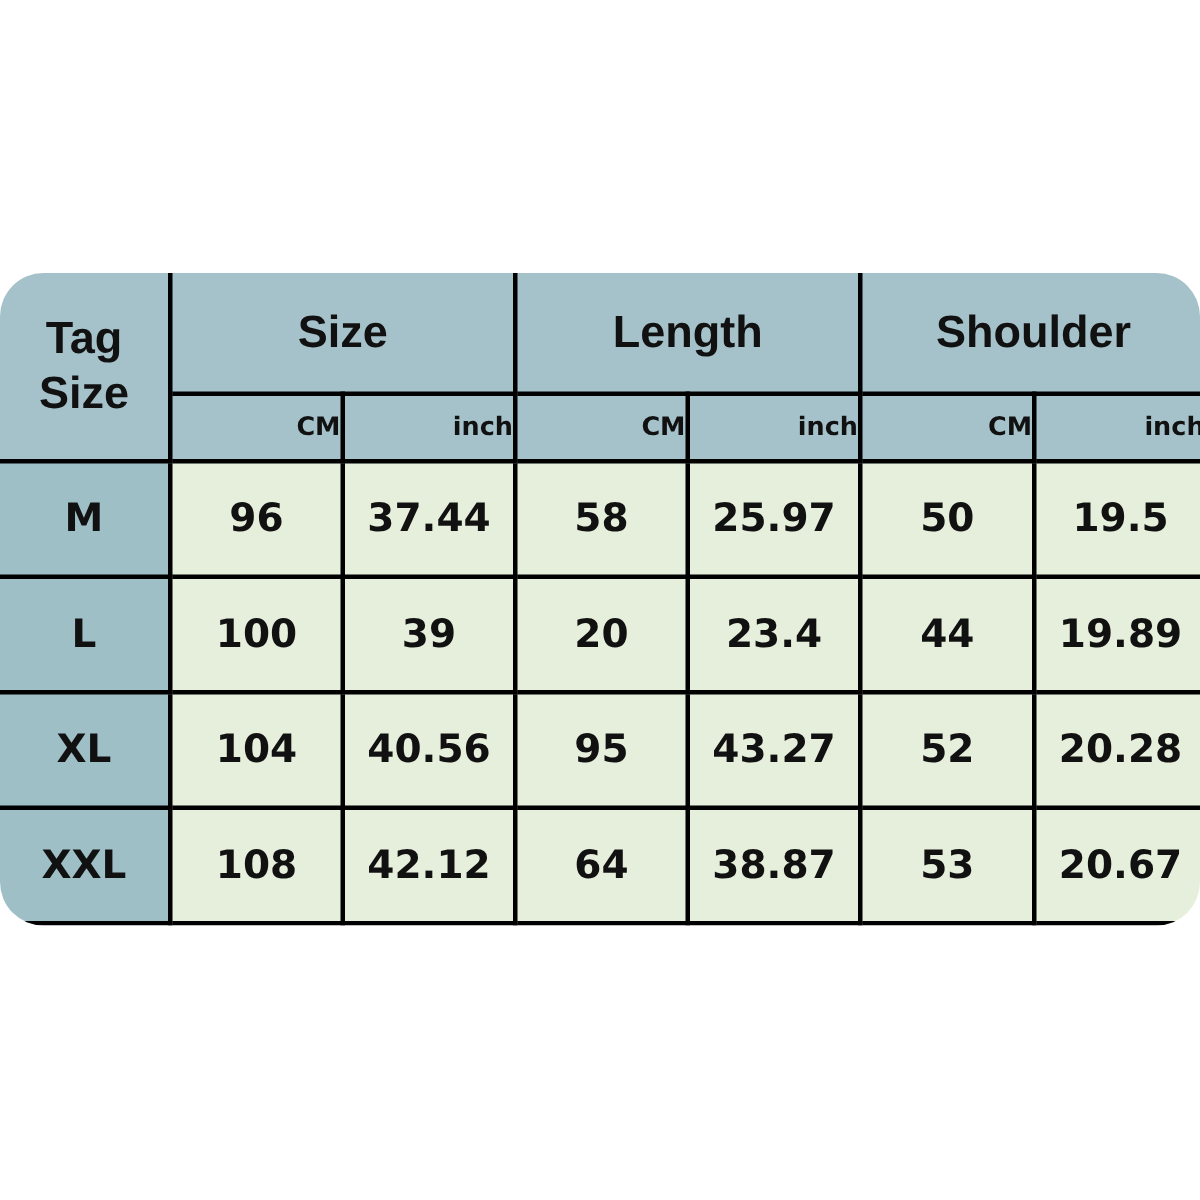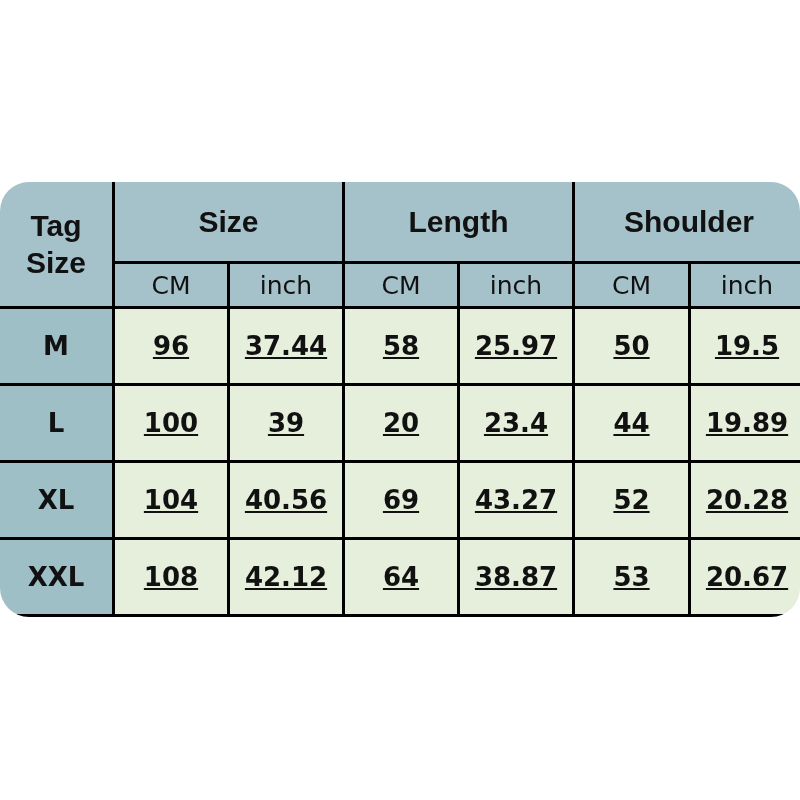--- a/index.html
+++ b/index.html
@@ -62,8 +62,9 @@
   th.unit {
     background: var(--header_bg, #a5c2ca);
     font-family: "DejaVu Sans", sans-serif;
-    font-weight: normal;
-    font-size: 25px;
+    font-weight: bold;
+    font-size: 17px;
+    text-align: right;
   }
   th.size {
     background: var(--label_bg, #9fbfc7);

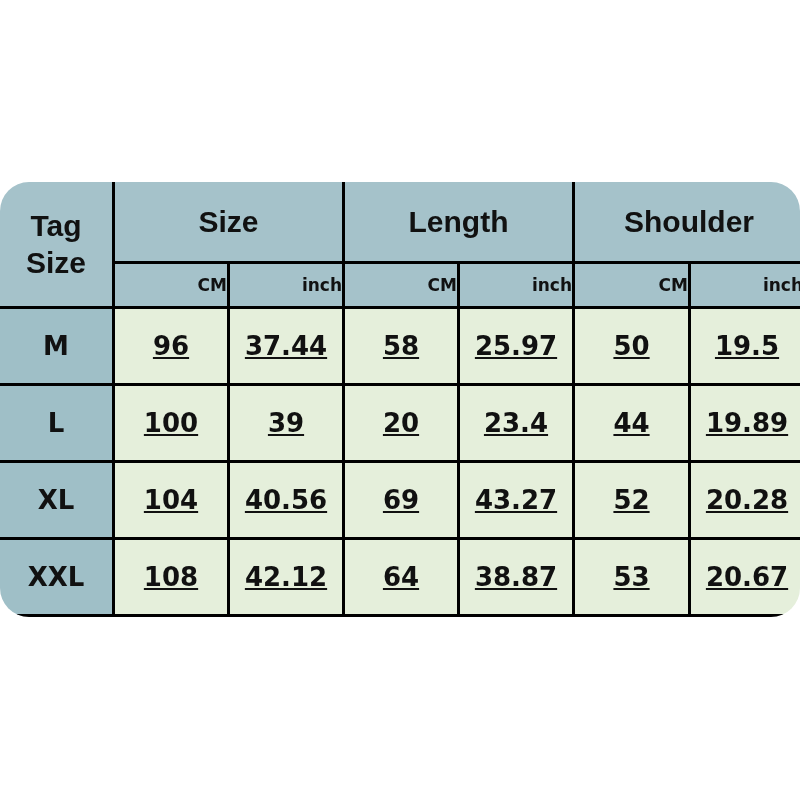--- a/index.html
+++ b/index.html
@@ -77,7 +77,6 @@
     font-family: "DejaVu Sans", sans-serif;
     font-weight: bold;
     font-size: 26px;
-    text-decoration: underline;
   }
 </style>
 </head>

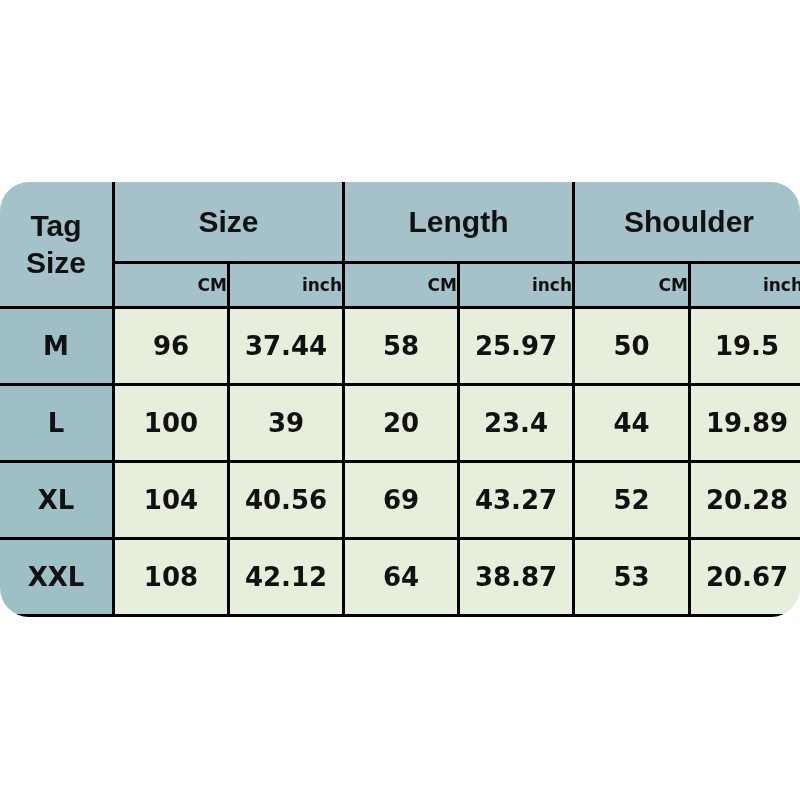--- a/index.html
+++ b/index.html
@@ -134,7 +134,7 @@
           <th class="size">XL</th>
           <td class="val">104</td>
           <td class="val">40.56</td>
-          <td class="val">69</td>
+          <td class="val">95</td>
           <td class="val">43.27</td>
           <td class="val">52</td>
           <td class="val">20.28</td>

